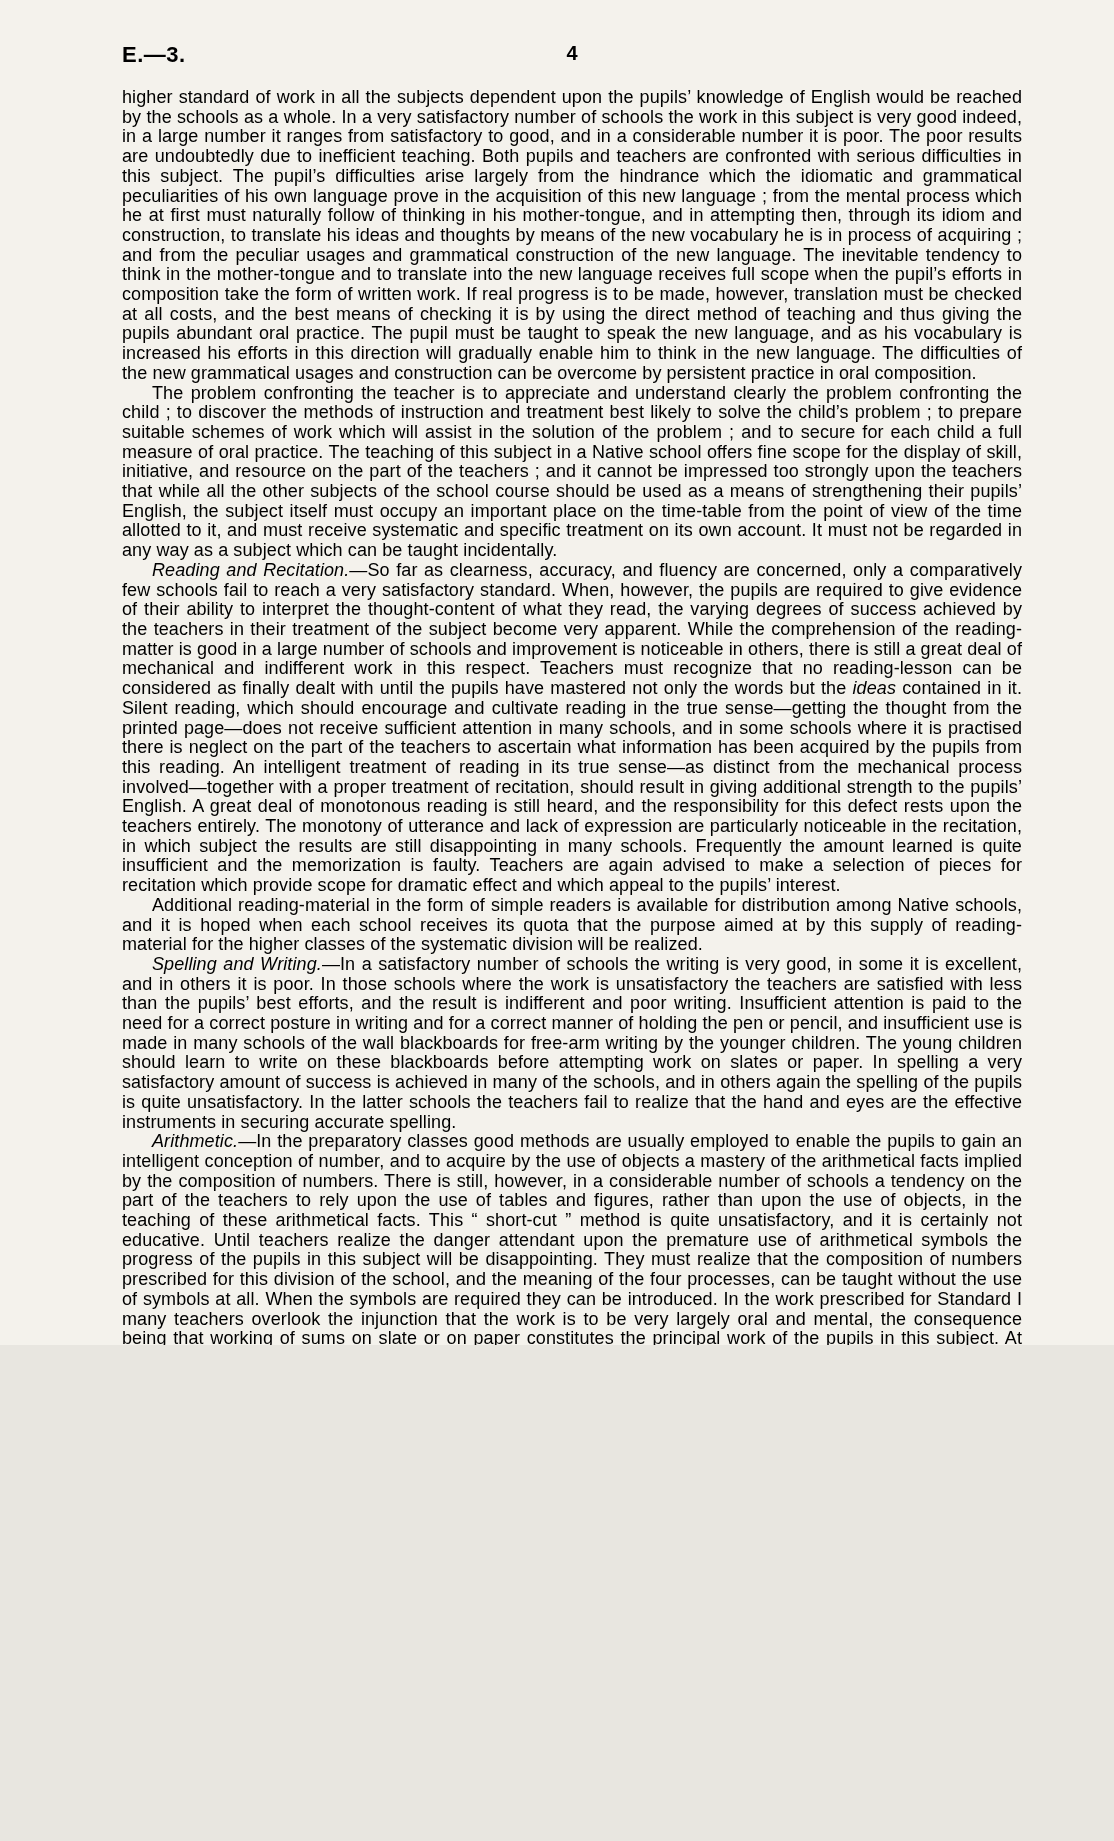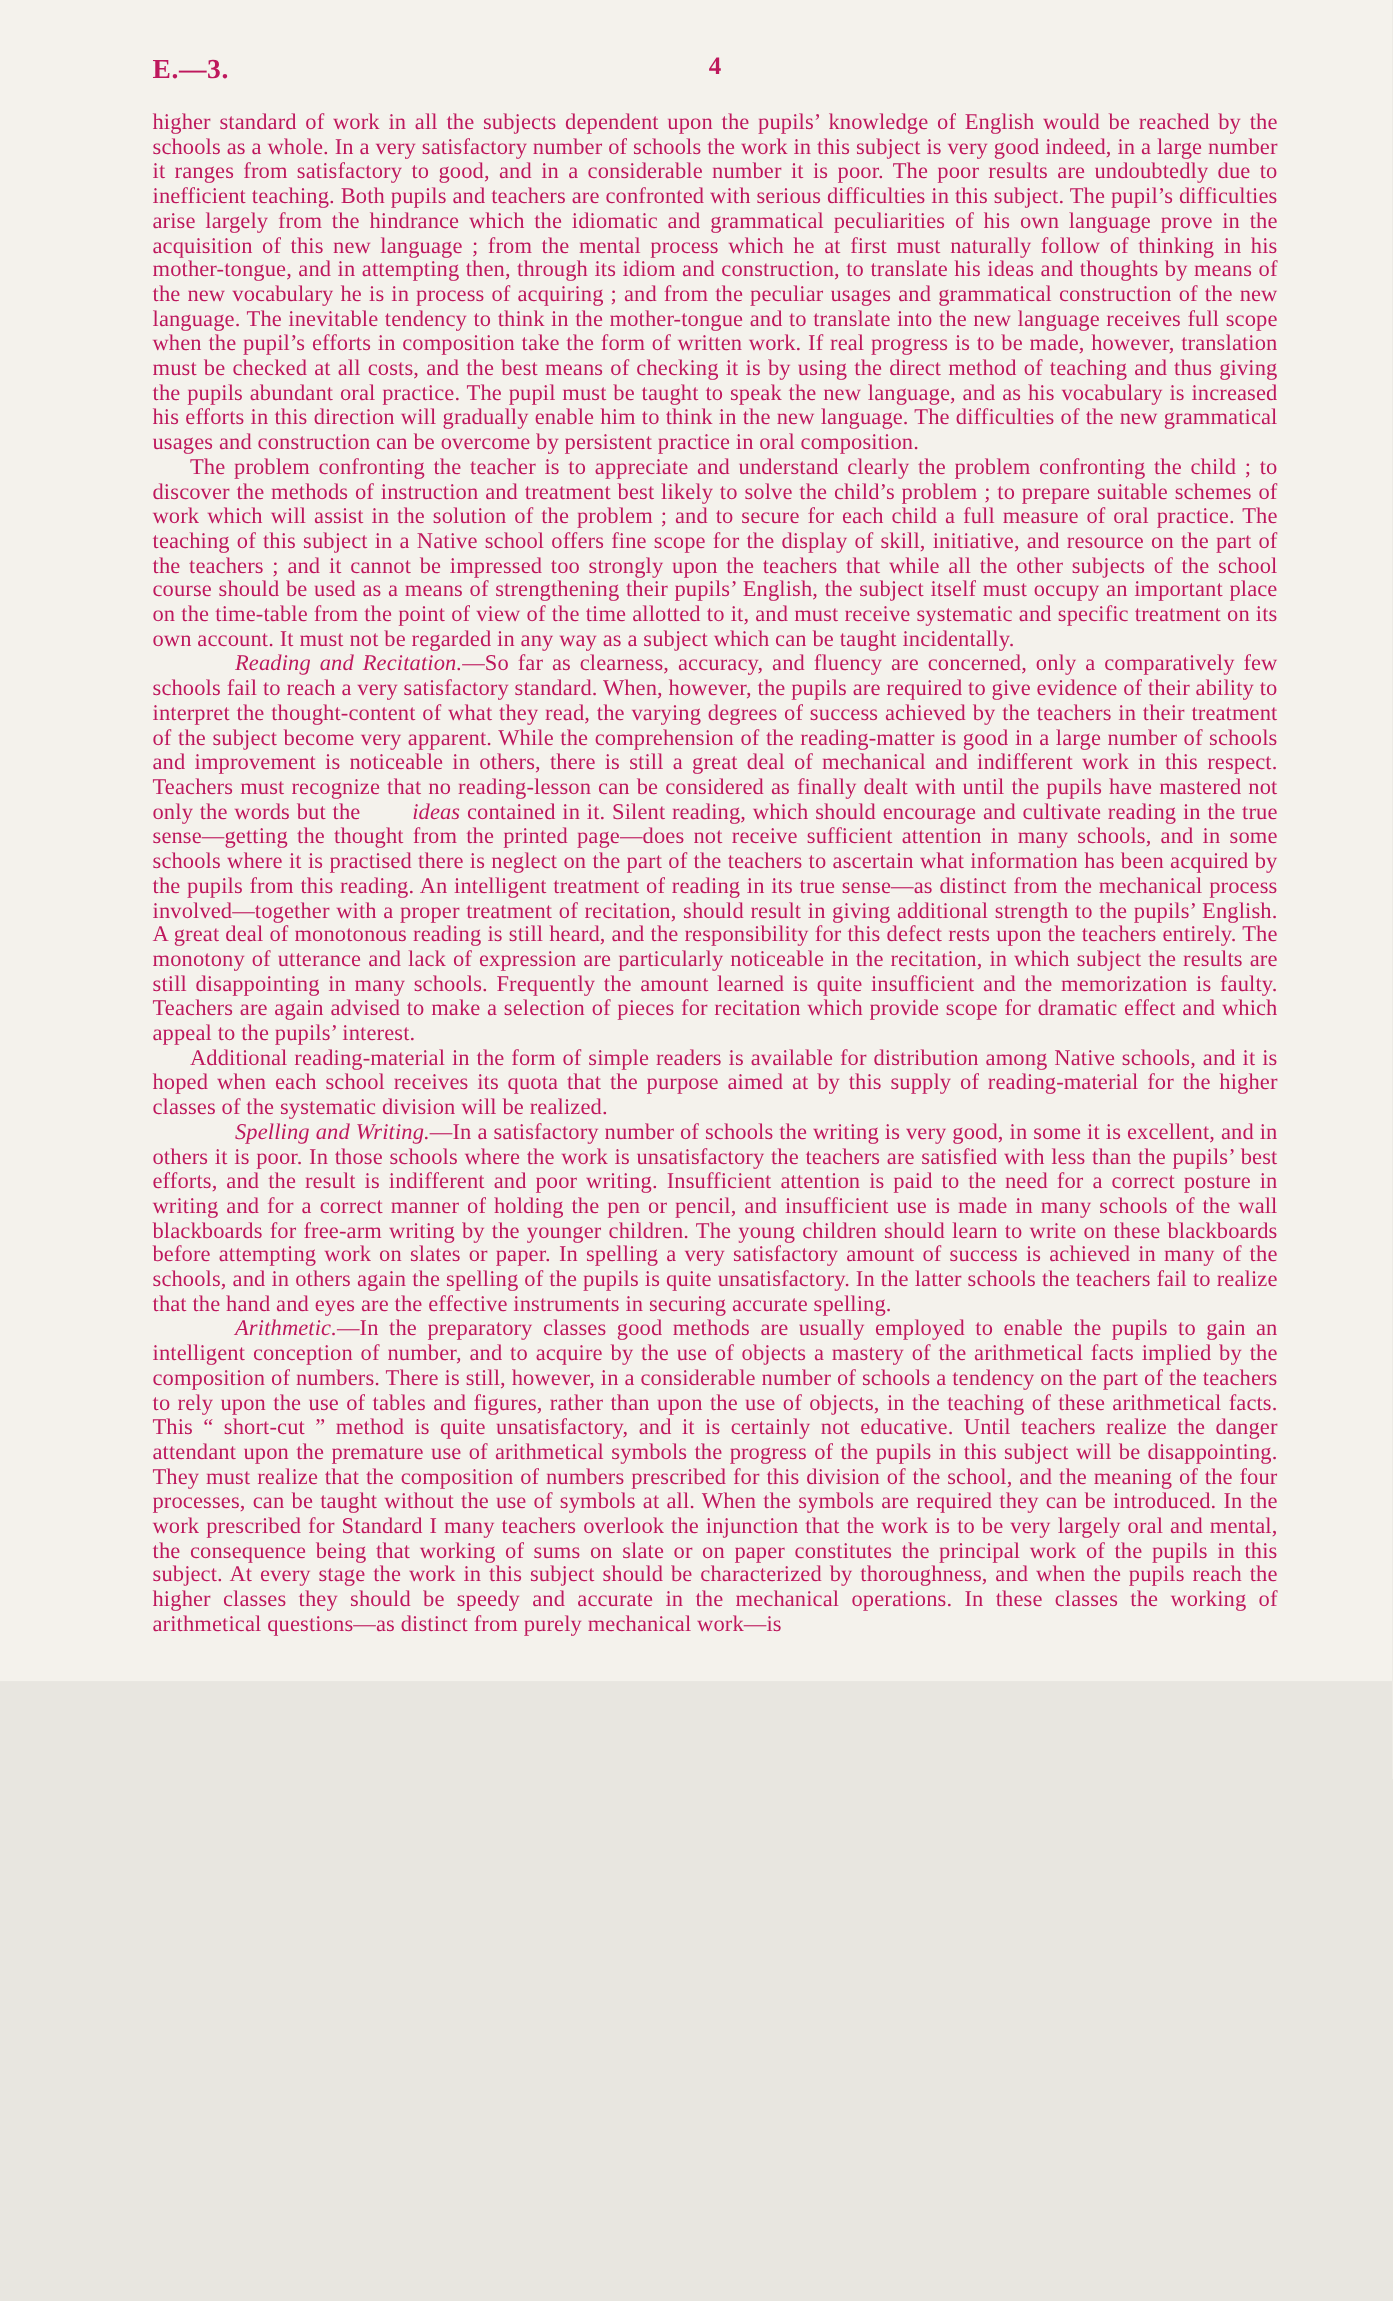--- a/index.html
+++ b/index.html
@@ -14,8 +14,8 @@
     margin: 0 auto;
     background: #f4f2ec;
     background-image: radial-gradient(ellipse at 50% 40%, #f6f4ef 0%, #f2f0e9 70%, #ecead f 100%);
-    color: #be185d;
-    font-family: Liberation Serif, serif;
+    color: #000000;
+    font-family: Liberation Sans, sans-serif;
     overflow: hidden;
   }
   .page-header {

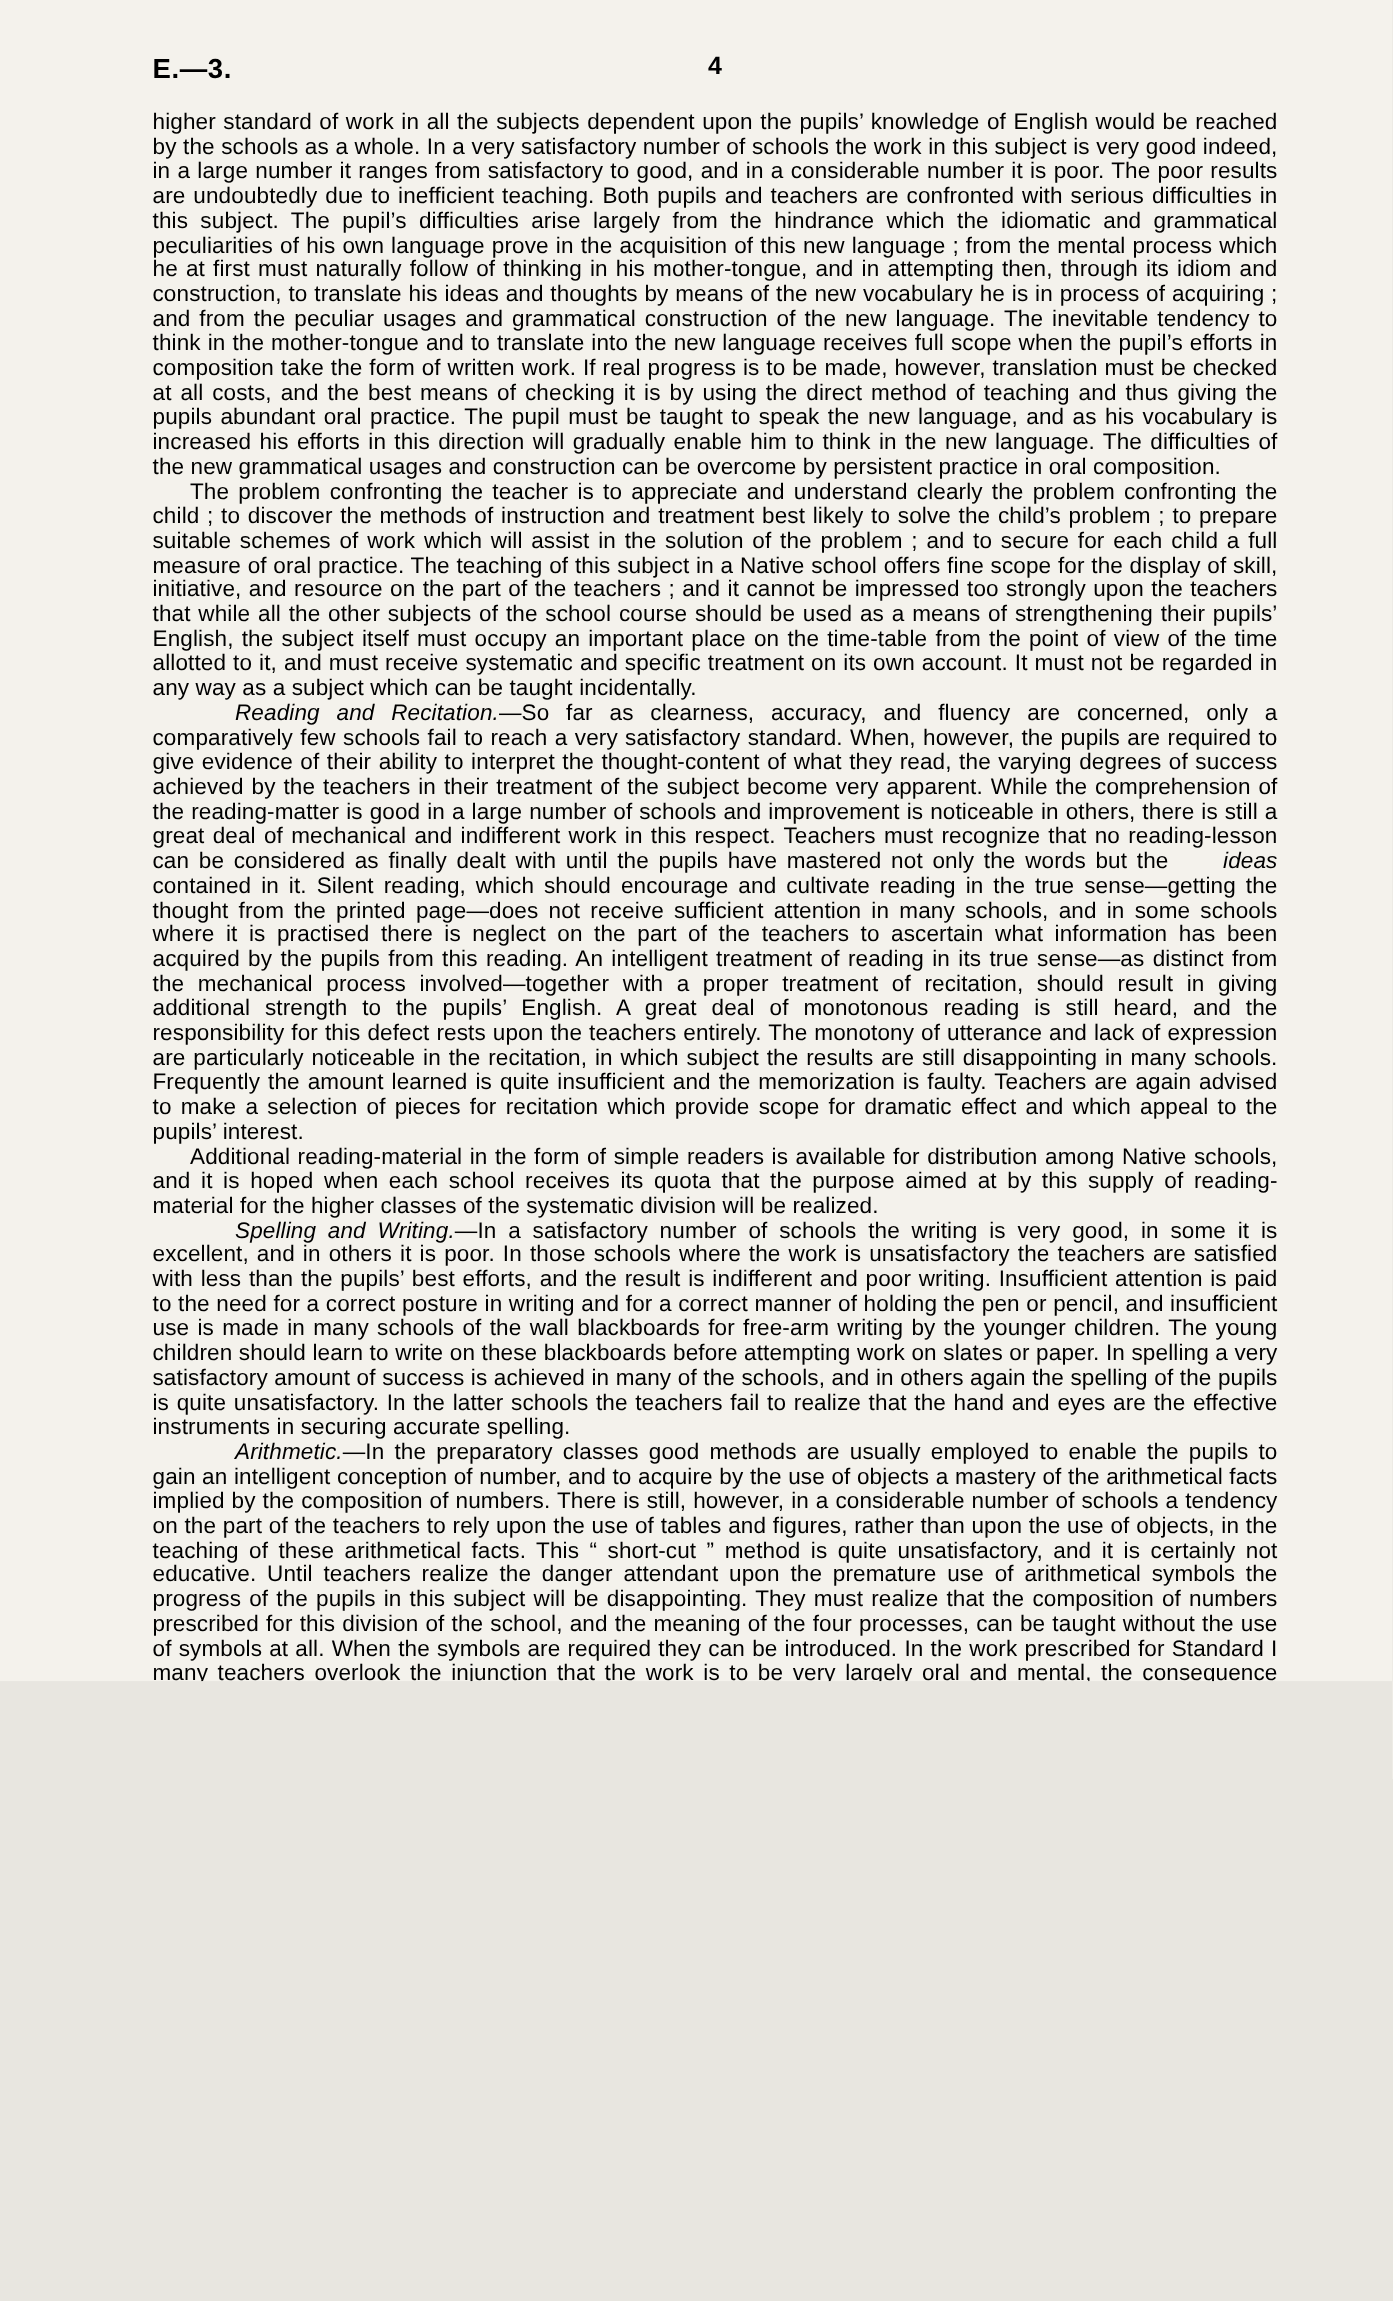--- a/index.html
+++ b/index.html
@@ -61,7 +61,6 @@
   }
   .italic {
     font-style: italic;
-    margin-left: 36px;
   }
 </style>
 </head>

